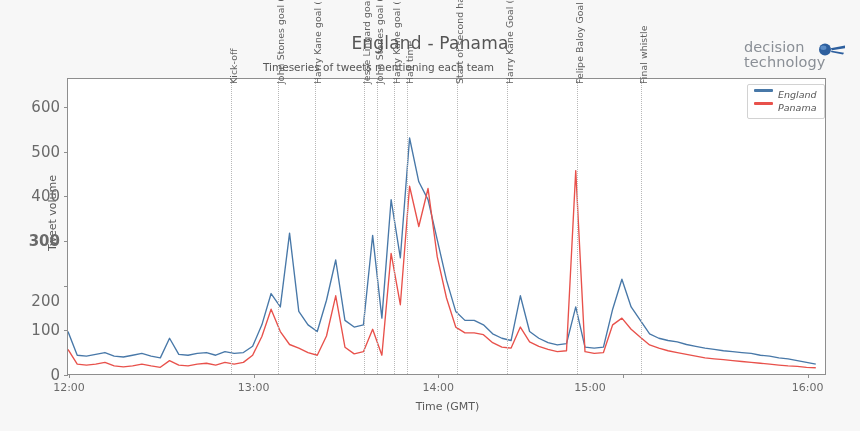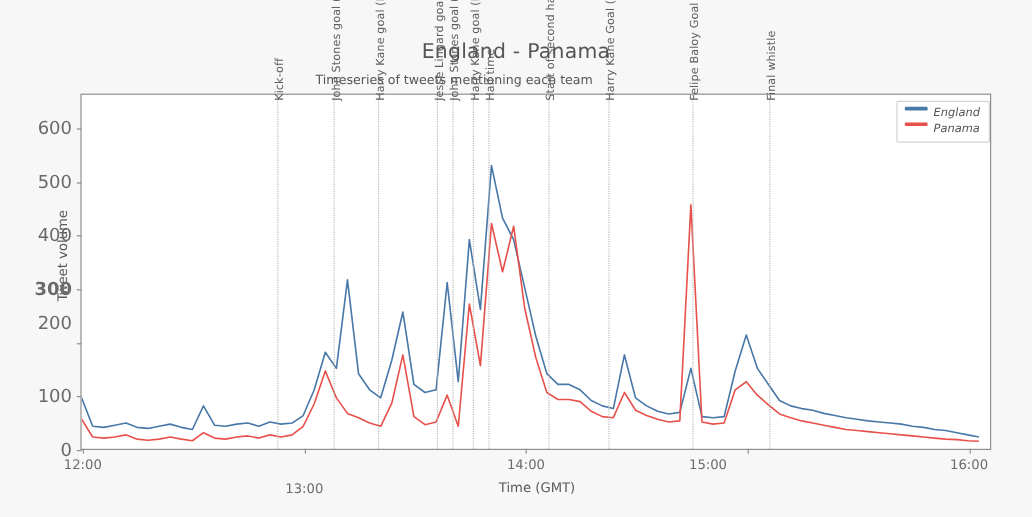--- a/index.html
+++ b/index.html
@@ -99,6 +99,16 @@
   <div class="title">England - Panama</div>
   <div class="subtitle">Timeseries of tweets mentioning each team</div>
 
+  <div class="logo">
+    <span class="l1">decision</span>
+    <span class="l2">technology</span>
+    <svg class="mark" viewBox="0 0 30 14">
+      <ellipse cx="9" cy="6.5" rx="6" ry="6" fill="#2d5f9e"></ellipse>
+      <ellipse cx="7.4" cy="4.8" rx="3" ry="2.2" fill="#6b9cd4" opacity=".75"></ellipse>
+      <path d="M14.5 5.2 L29 2.6 L29 5.2 L16 7.2 Z" fill="#2d5f9e"></path>
+      <path d="M14.5 7.6 L28 9.8 L27 11.6 L15.5 9.2 Z" fill="#2d5f9e"></path>
+    </svg>
+  </div>
 
   <div class="plot">
 

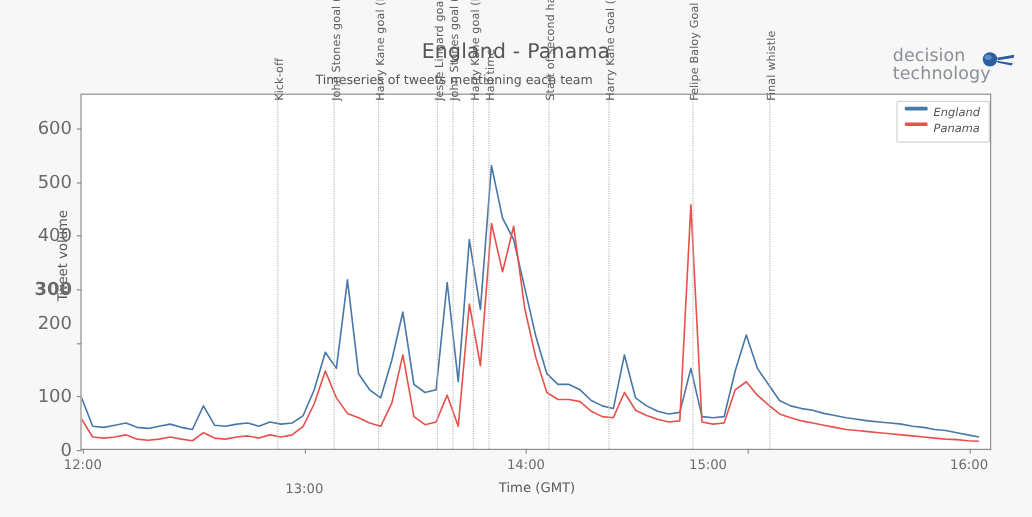--- a/index.html
+++ b/index.html
@@ -120,7 +120,7 @@
         <div class="ytickmark" style="top: 296px;"></div>
         <div class="ytick" style="top: 251.303px;">100</div>
         <div class="ytickmark" style="top: 251.303px;"></div>
-        <div class="ytick" style="top: 190px;">200</div>
+        <div class="ytick" style="top: 222px;">200</div>
         <div class="ytickmark" style="top: 206.606px;"></div>
         <div class="ytick" style="top: 161.909px; font-weight: bold;">300</div>
         <div class="ytickmark" style="top: 161.909px;"></div>

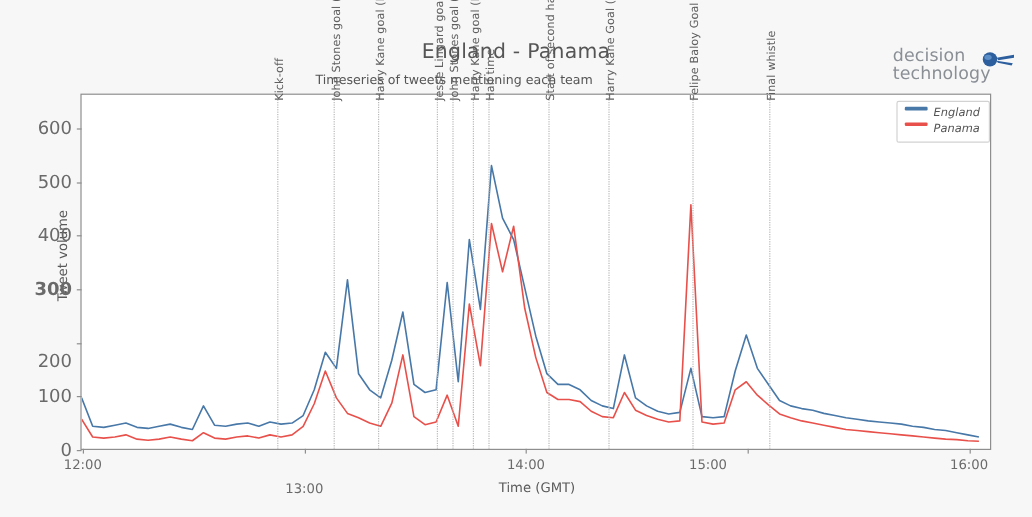--- a/index.html
+++ b/index.html
@@ -134,7 +134,7 @@
     <div id="xticks">
         <div class="xtick" style="left: 1px;">12:00</div>
         <div class="xtickmark" style="left: 1px;"></div>
-        <div class="xtick" style="left: 185.634px; margin-top: 20px;">13:00</div>
+        <div class="xtick" style="left: 185.634px;">13:00</div>
         <div class="xtickmark" style="left: 185.634px;"></div>
         <div class="xtick" style="left: 370.268px;">14:00</div>
         <div class="xtickmark" style="left: 370.268px;"></div>

